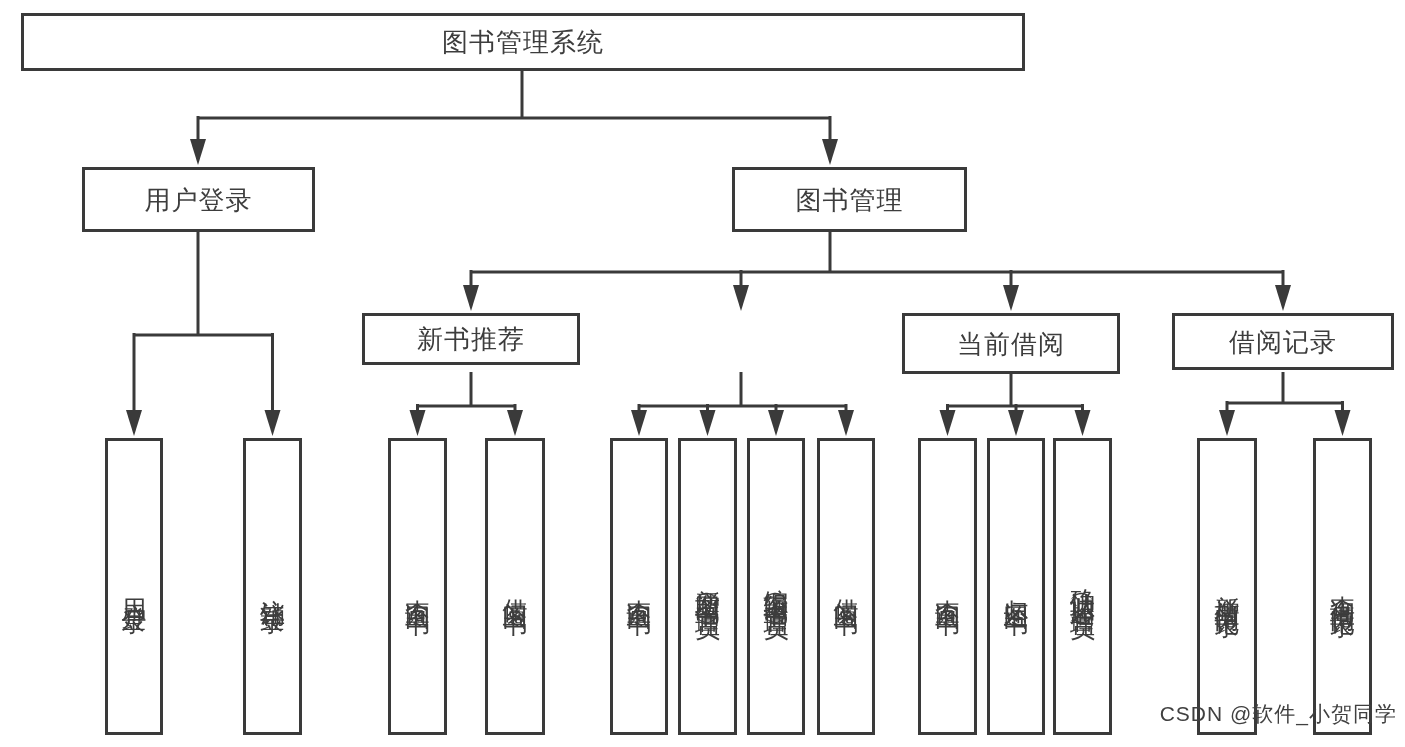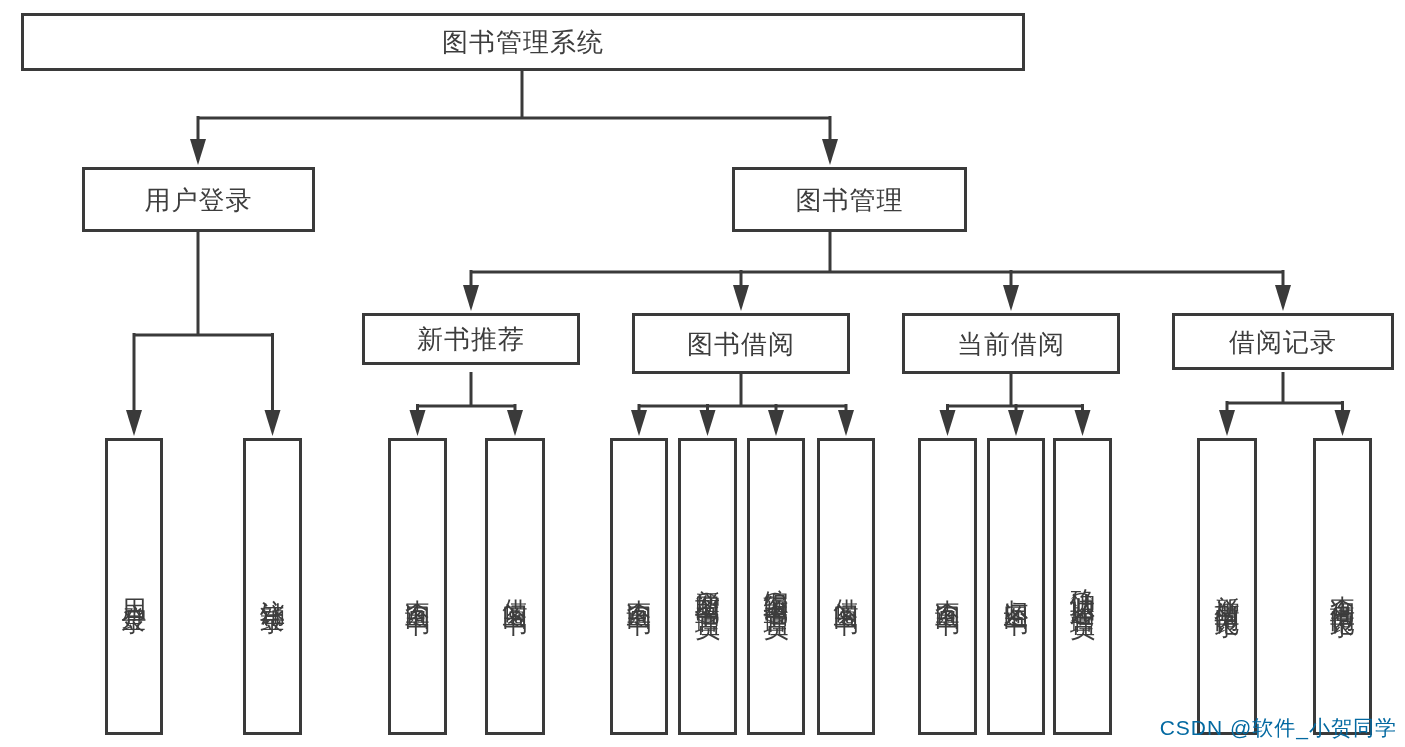--- a/index.html
+++ b/index.html
@@ -159,9 +159,6 @@
   <div class="node" style="left:362px;top:313px;width:218px;height:52px;">
     <span class="lbl">新书推荐</span>
   </div>
-  <div class="node" style="left:632px;top:313px;width:218px;height:61px;">
-    <span class="lbl">图书借阅</span>
-  </div>
   <div class="node" style="left:902px;top:313px;width:218px;height:61px;">
     <span class="lbl">当前借阅</span>
   </div>

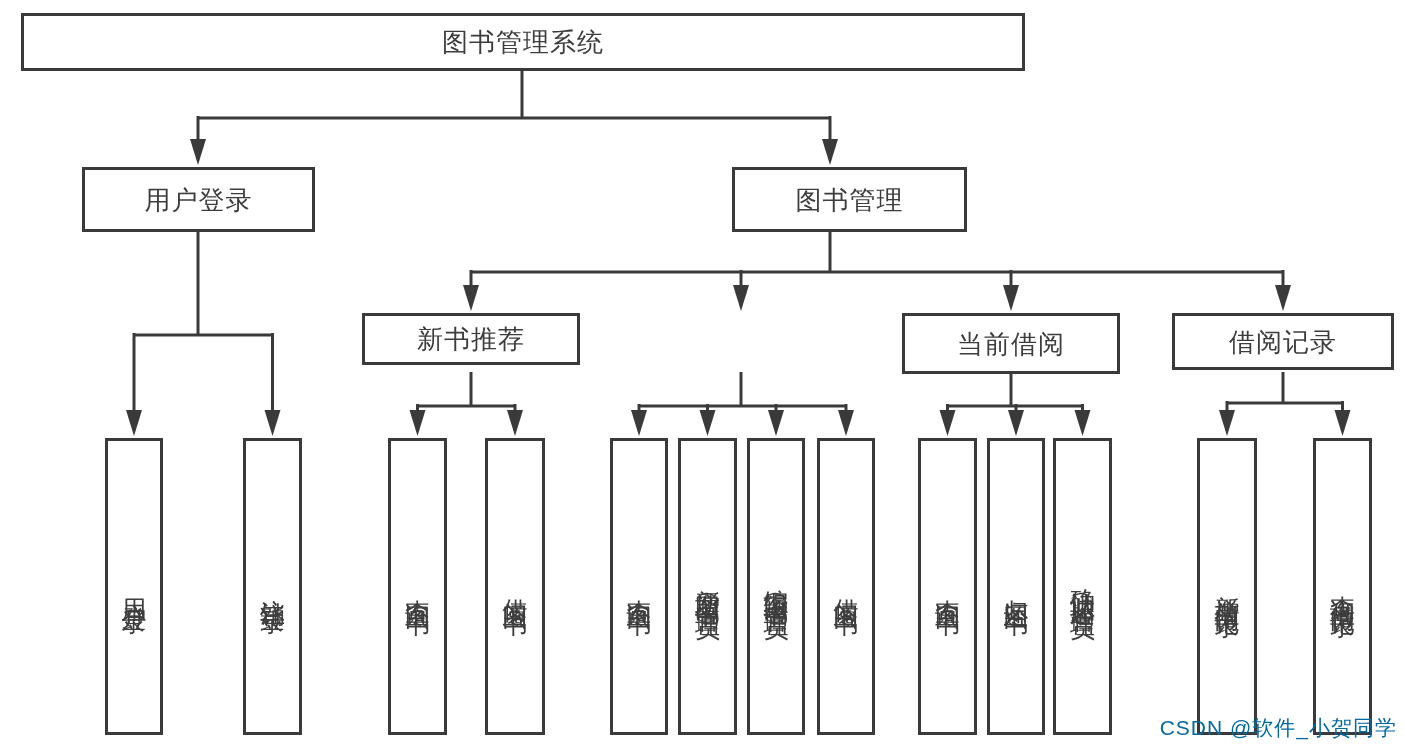--- a/index.html
+++ b/index.html
@@ -56,9 +56,9 @@
   .watermark {
     position: absolute;
     right: 8px;
-    bottom: 5px;
+    bottom: 19px;
     font-size: 21px;
-    color: #0369a1;
+    color: #404040;
     letter-spacing: 1px;
     z-index: 3;
     white-space: nowrap;

